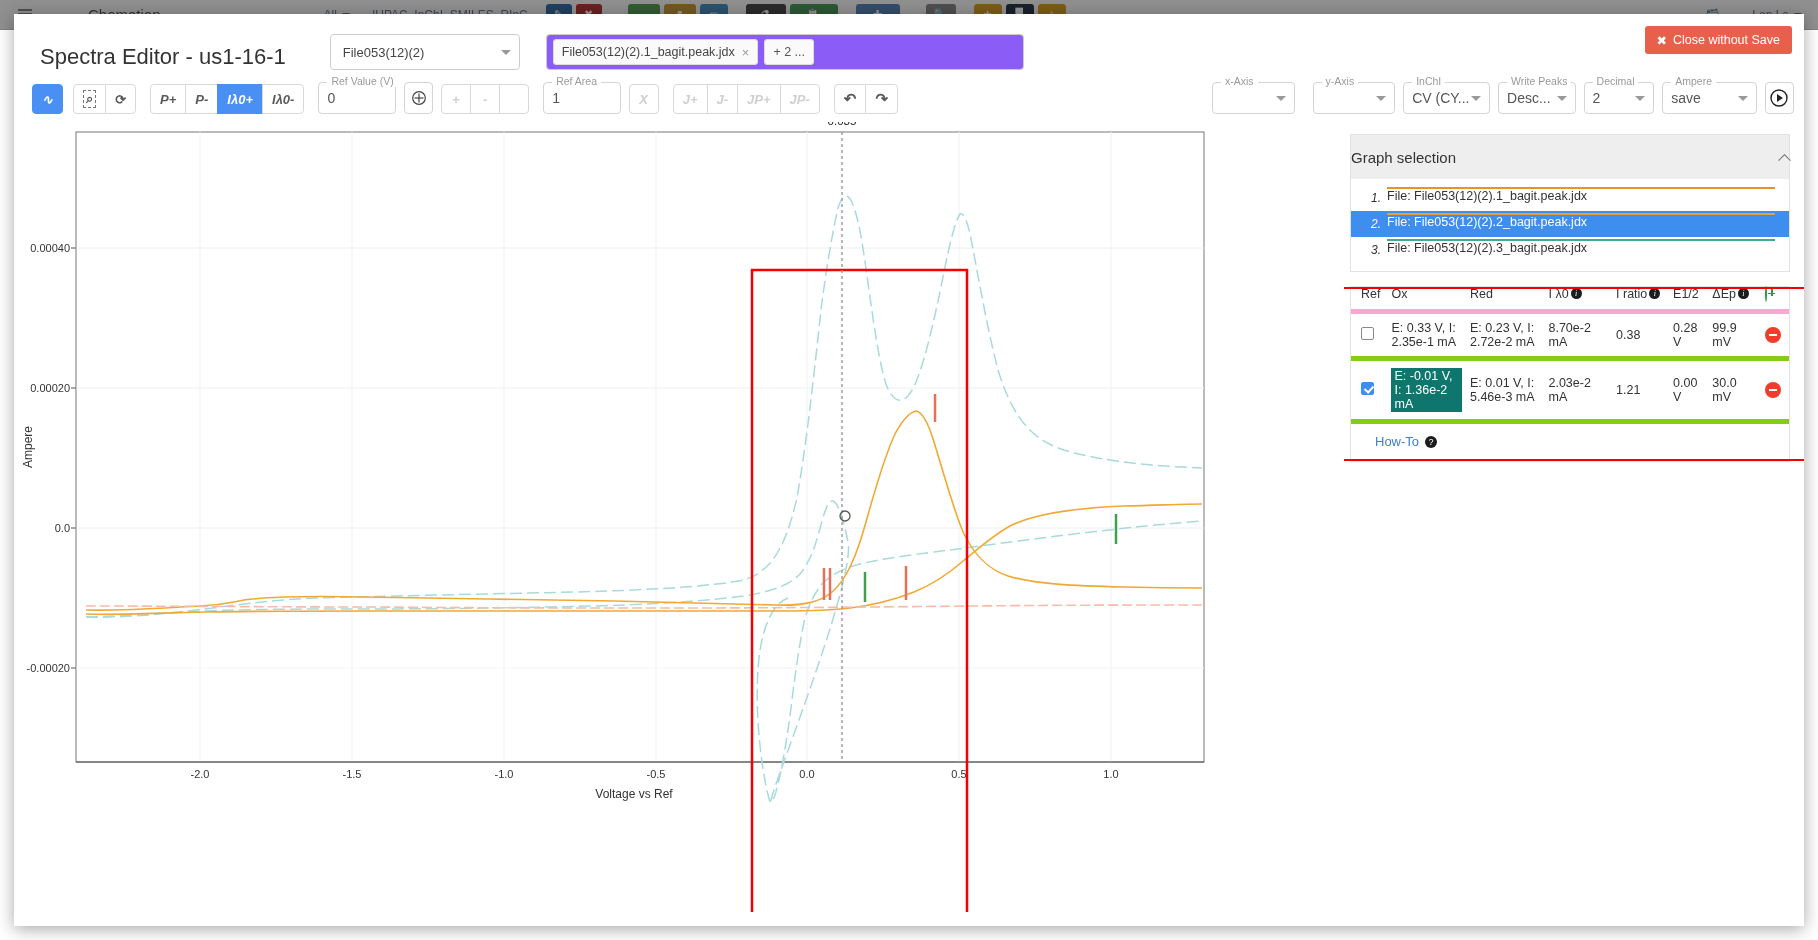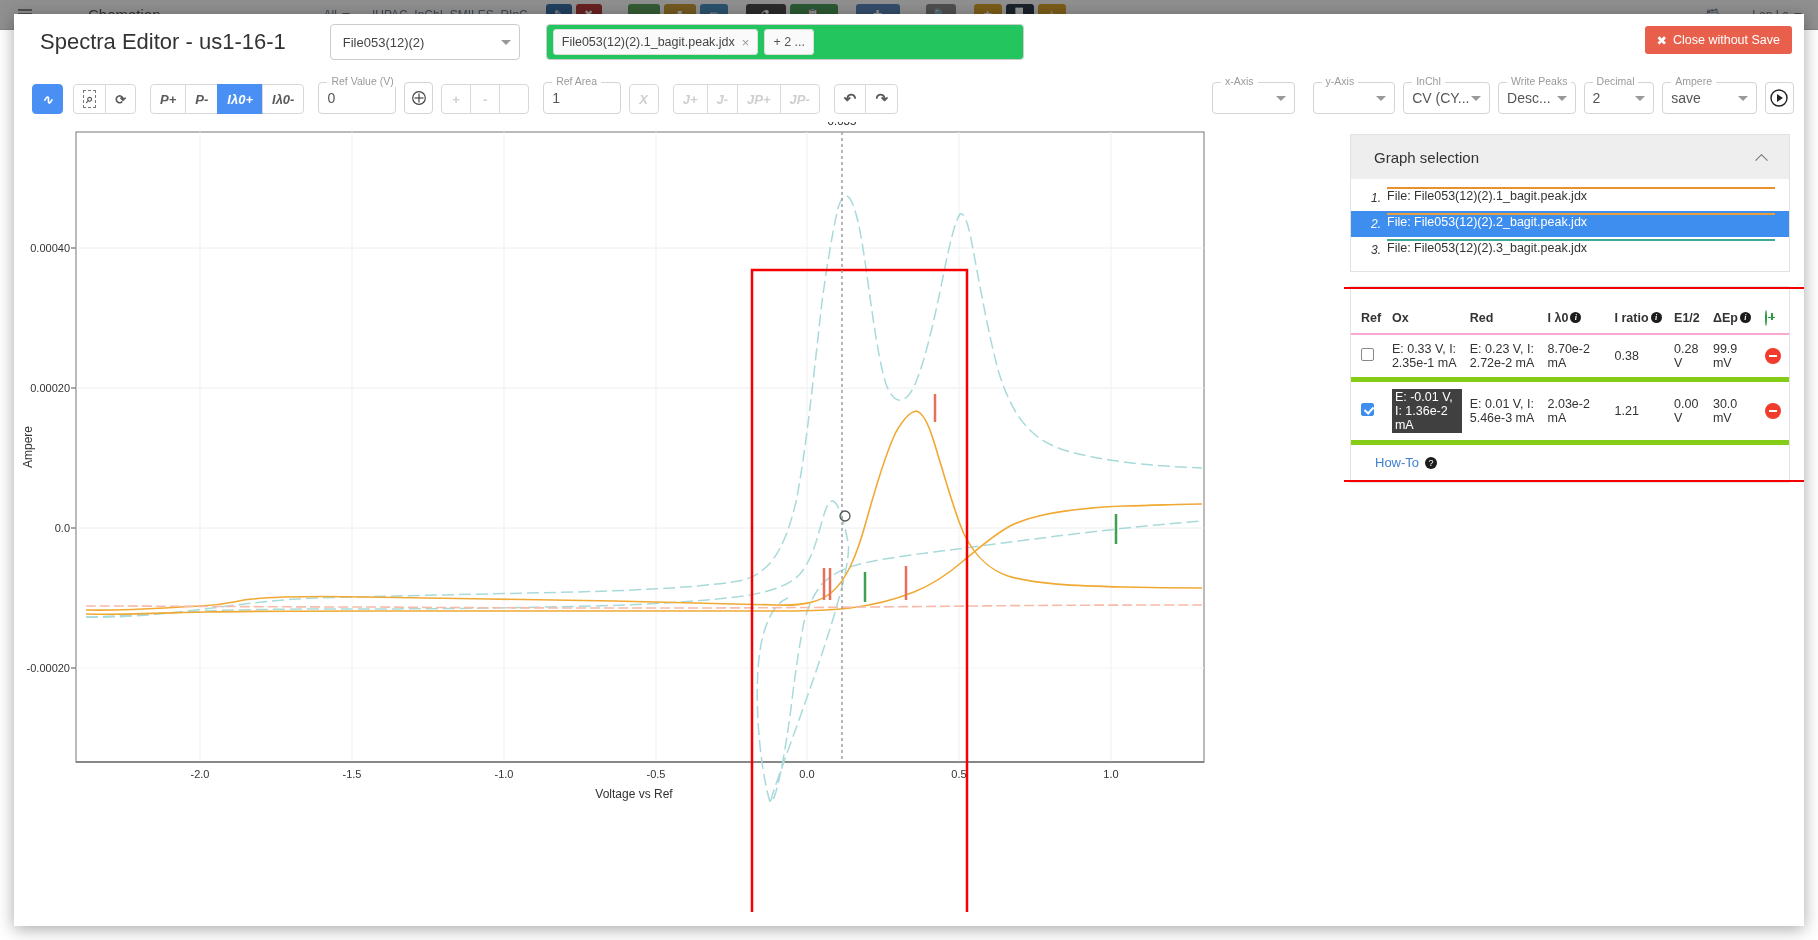--- a/index.html
+++ b/index.html
@@ -54,7 +54,7 @@
   
   #modal-header {
     height:56px; flex:0 0 56px;
-    display:flex; align-items:center;
+    display:flex; align-items:flex-end;
     padding:0 10px 0 26px;
     position:relative;
   }

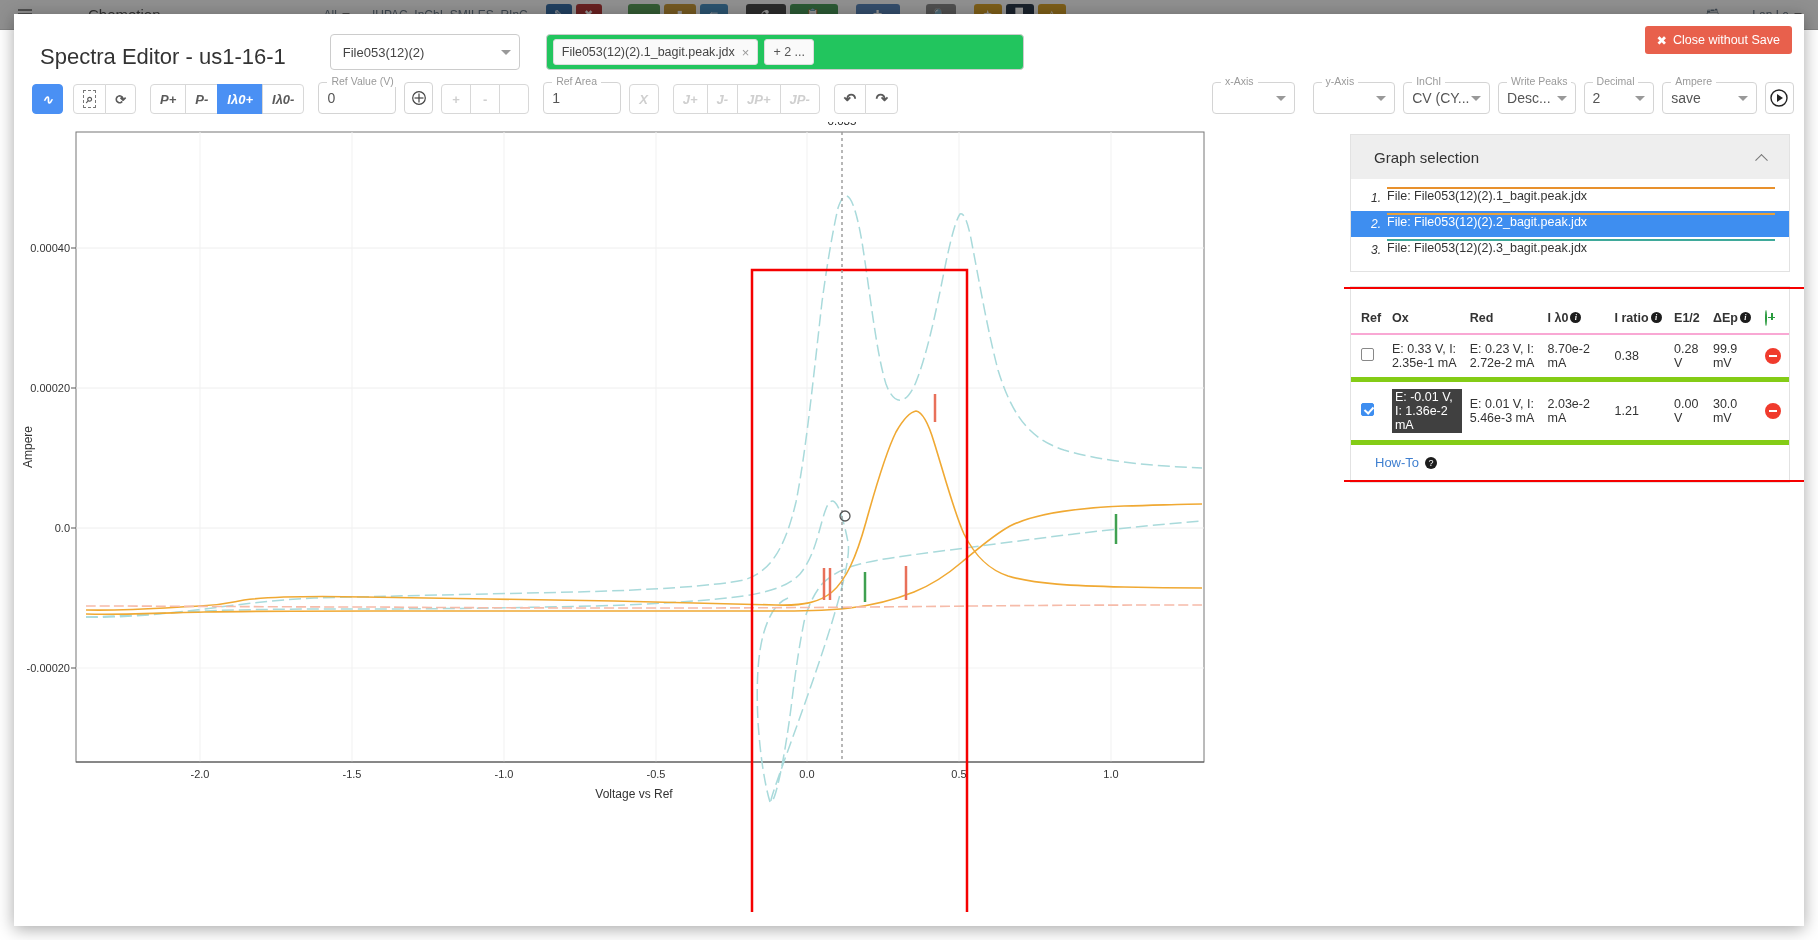--- a/index.html
+++ b/index.html
@@ -74,7 +74,7 @@
   #chipbar {
     margin-left:26px;
     width:478px; height:36px;
-    border:1px solid #ccc; border-radius:4px; background:#22c55e;
+    border:1px solid #ccc; border-radius:4px; background:#8b5cf6;
     display:flex; align-items:center; padding:0 6px;
     gap:6px;
   }

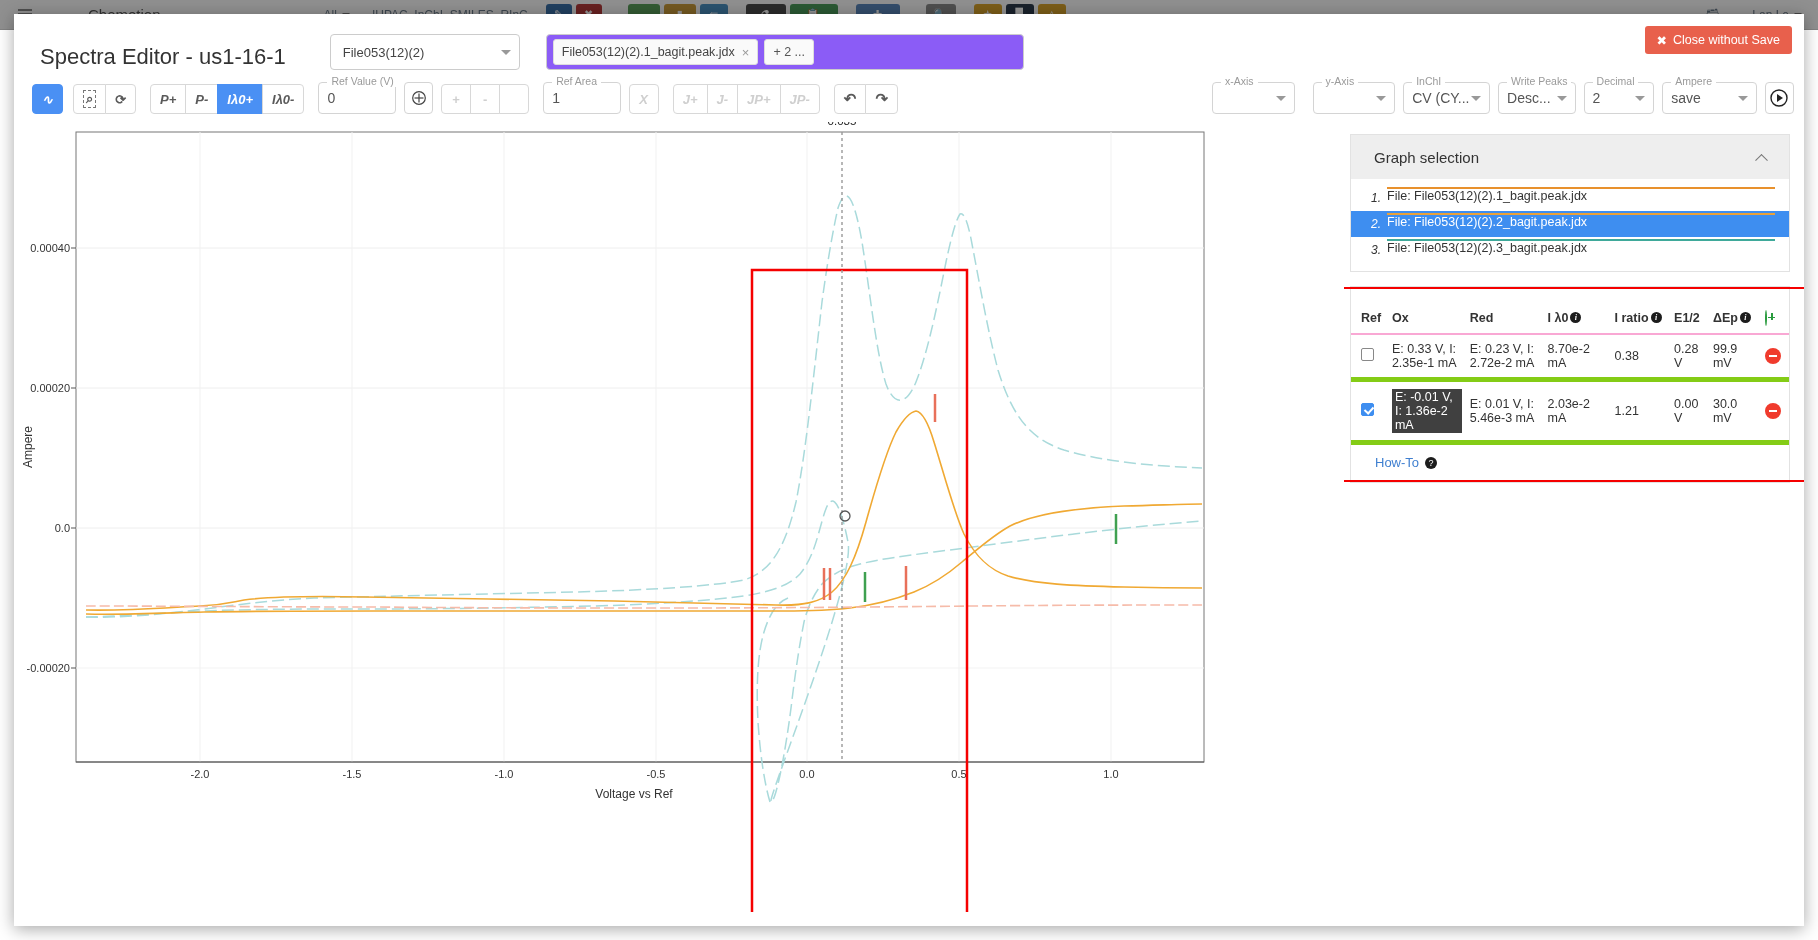--- a/index.html
+++ b/index.html
@@ -156,7 +156,7 @@
   .acc-head {
     height:44px; background:#eeeeee;
     display:flex; align-items:center; justify-content:space-between;
-    padding:0 23px; font-size:15px; color:#333; cursor:pointer;
+    padding:0 0; font-size:15px; color:#333; cursor:pointer;
   }
   .chev { width:9px; height:9px; border-left:1.5px solid #777; border-top:1.5px solid #777; }
   .chev.up { transform:rotate(45deg) translate(2px,2px); }

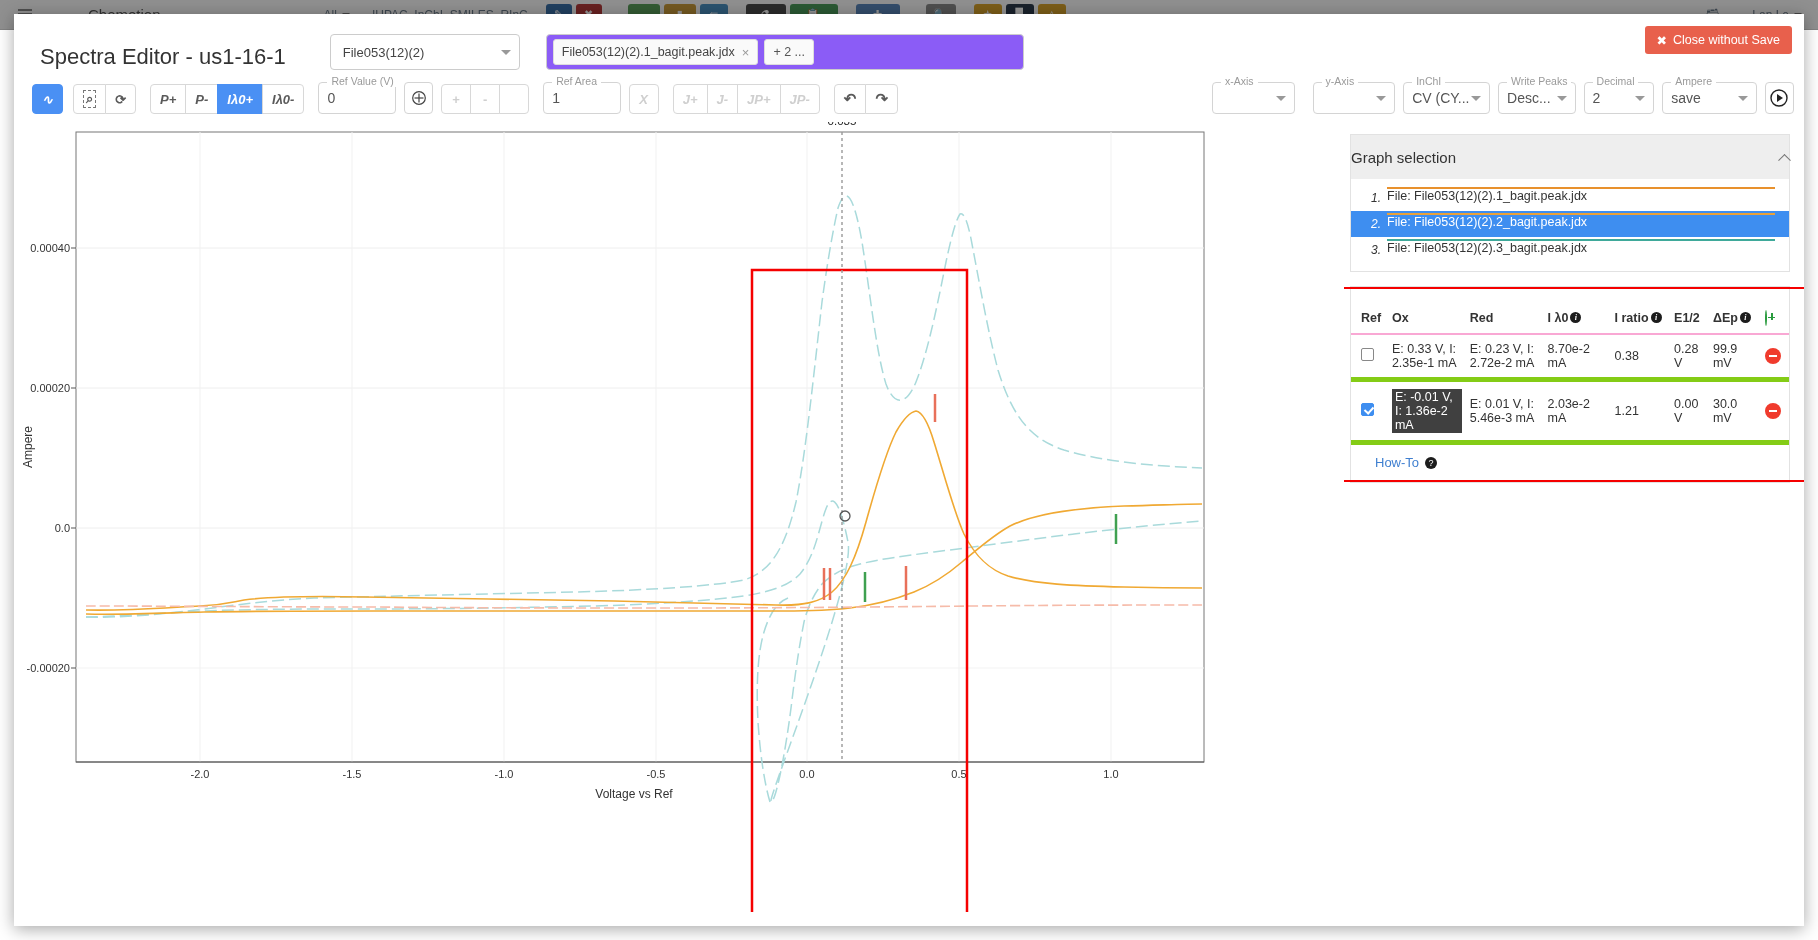--- a/index.html
+++ b/index.html
@@ -182,8 +182,8 @@
   }
   table.vt { width:100%; border-collapse:collapse; font-size:12.5px; color:#333; }
   table.vt th {
-    font-weight:700; text-align:left; padding:24px 4px 8px 4px;
-    border-bottom:2px solid #f9a8d4; vertical-align:middle; white-space:nowrap;
+    font-weight:400; text-align:left; padding:0 4px 8px 4px;
+    border-bottom:5px solid #f9a8d4; vertical-align:middle; white-space:nowrap;
   }
   table.vt td {
     padding:7px 4px; border-bottom:5px solid #84cc16; vertical-align:middle;

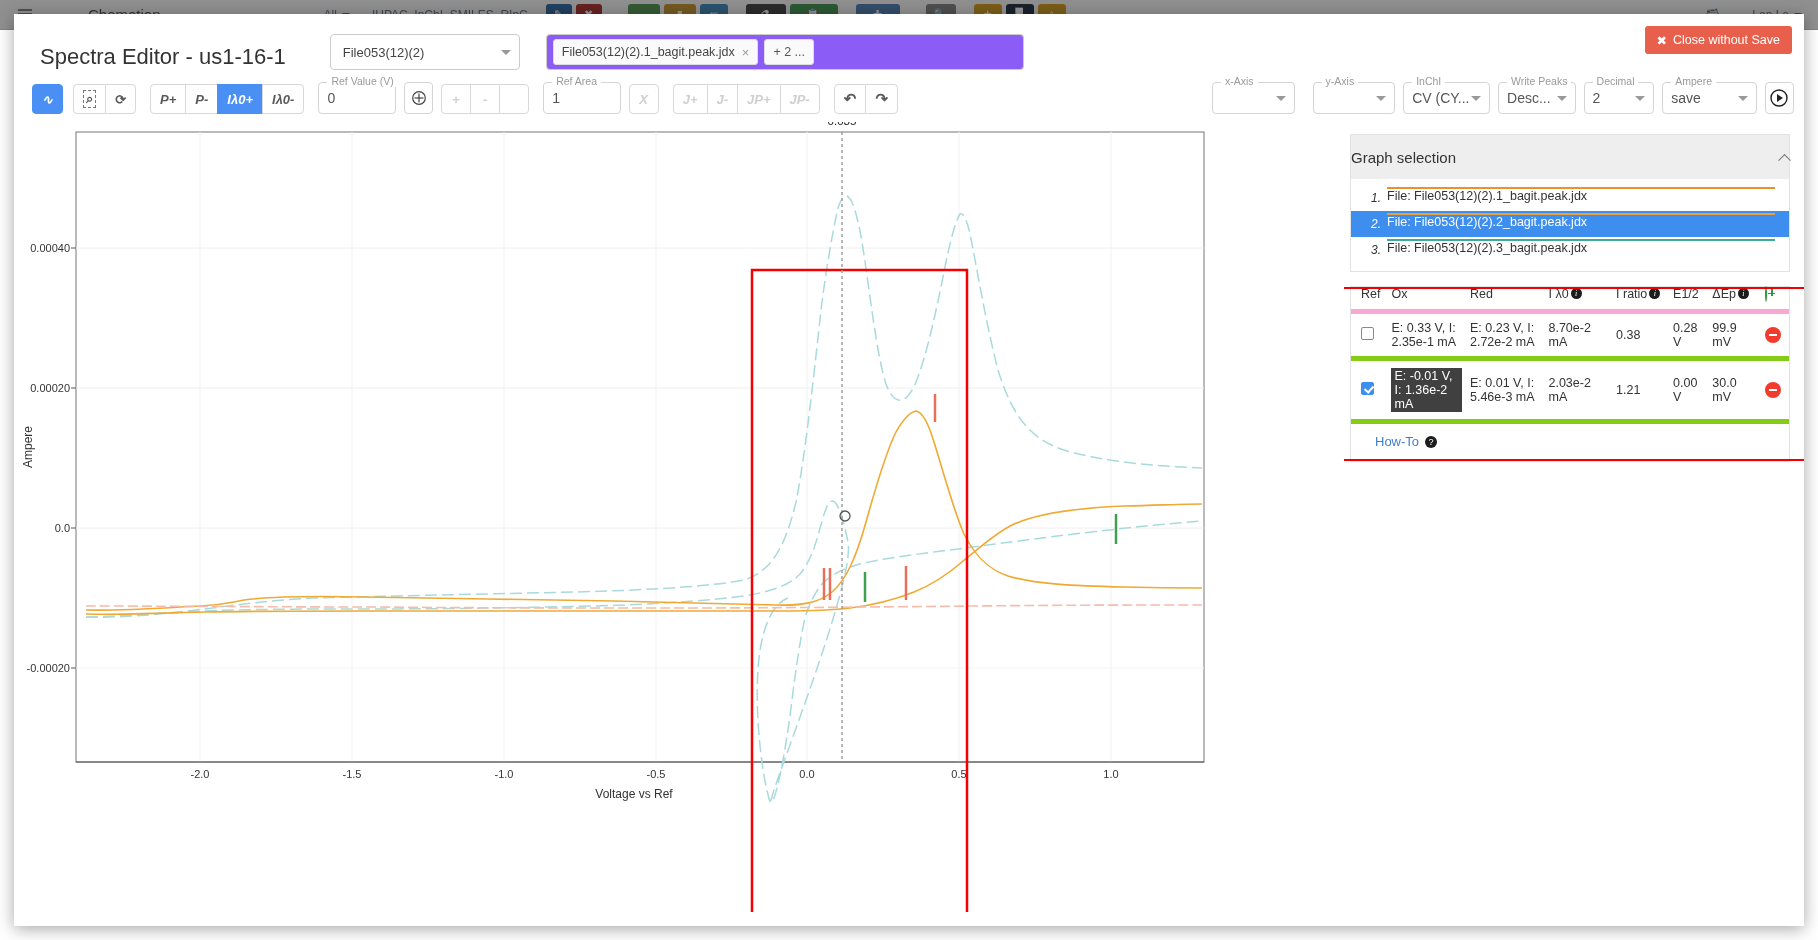--- a/index.html
+++ b/index.html
@@ -194,7 +194,7 @@
     text-align:center; font-style:italic; font-family:"Liberation Serif",serif;
     margin-left:2px; vertical-align:2px;
   }
-  .cellhl { background:#404040; color:#fff; display:inline-block; padding:1px 3px; }
+  .cellhl { background:#0f766e; color:#fff; display:inline-block; padding:1px 3px; }
   .chk {
     width:13px; height:13px; border:1px solid #888; border-radius:2px;
     display:inline-block; background:#fff;

